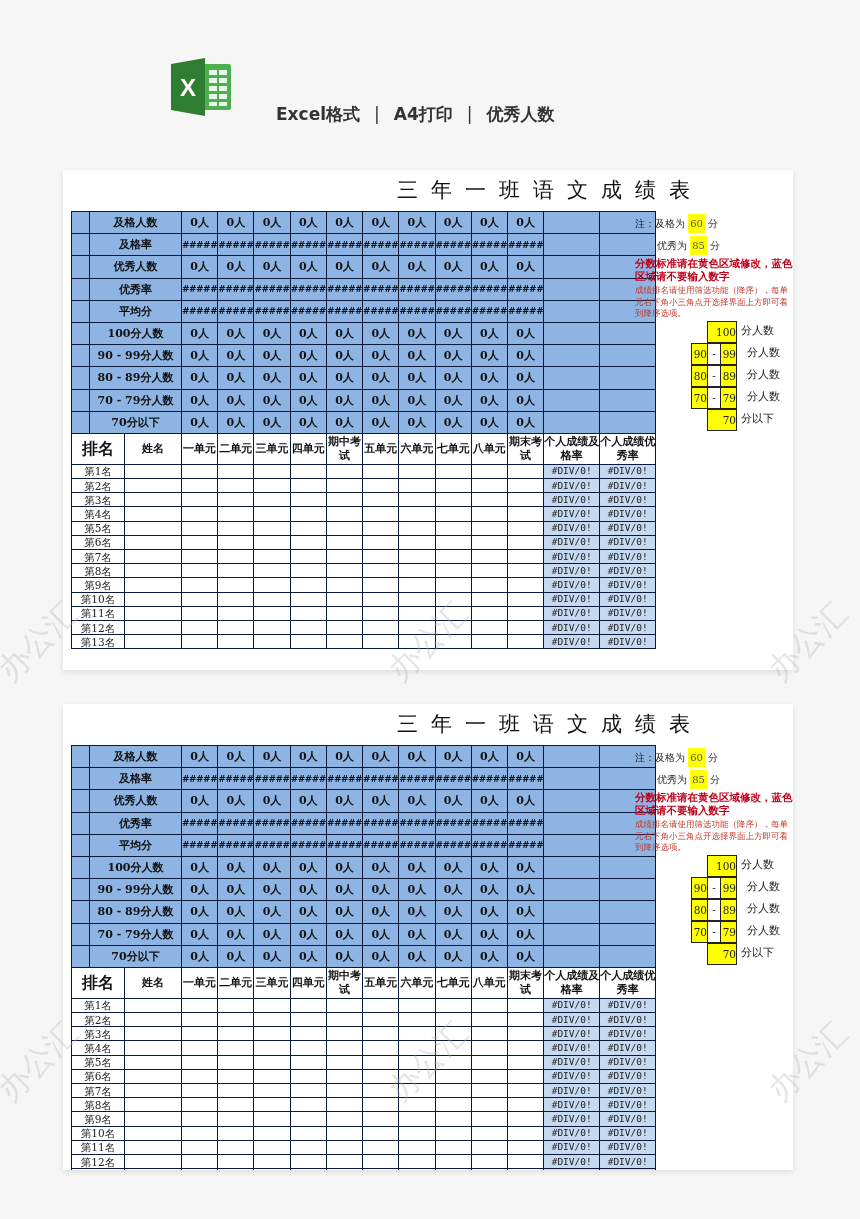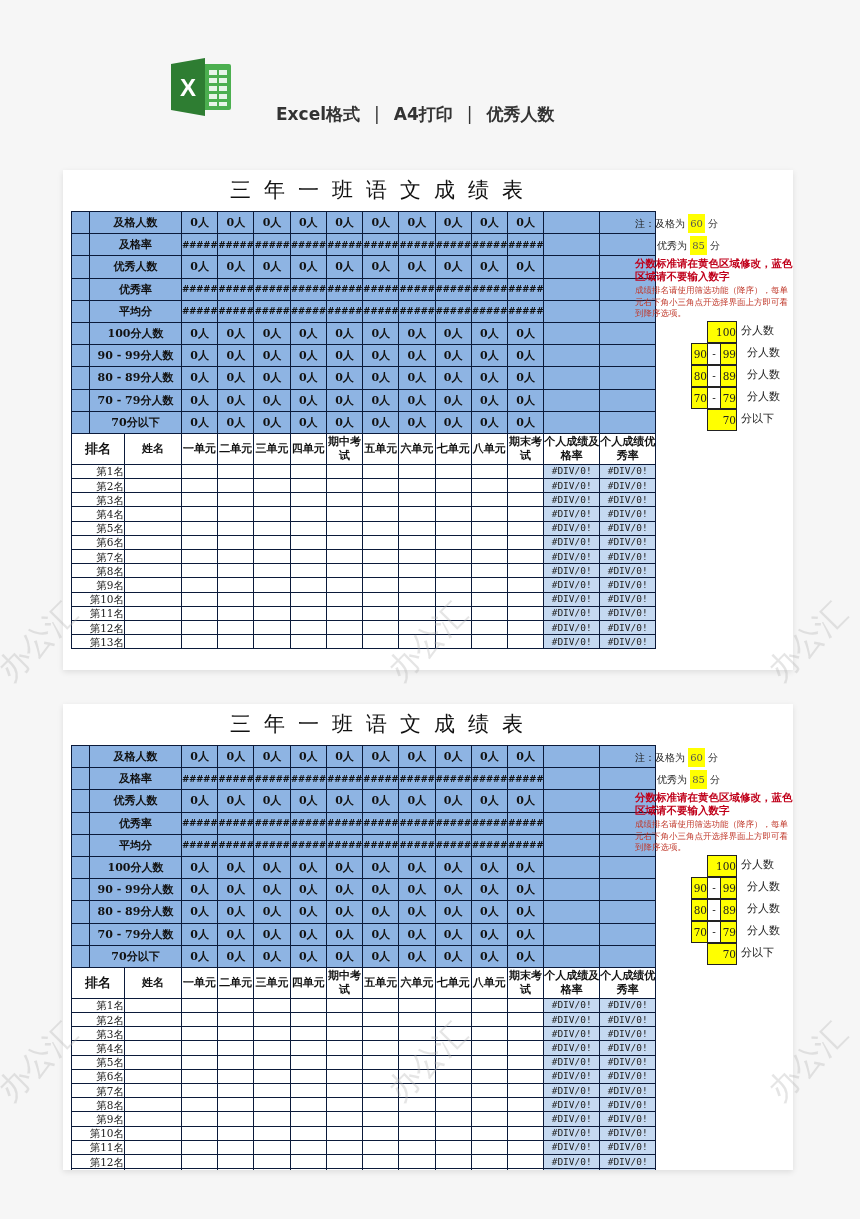--- a/index.html
+++ b/index.html
@@ -14,7 +14,7 @@
   .page1 { top: 170px; height: 500px; }
   .page2 { top: 704px; height: 466px; }
 
-  .sheet-title { position: absolute; left: 0; width: 640px; top: 6px; text-align: center; font-family: "DejaVu Serif", "Liberation Serif", serif; font-size: 21px; letter-spacing: 13px; color: #111; }
+  .sheet-title { position: absolute; left: 0; width: 640px; top: 6px; text-align: right; font-family: "DejaVu Serif", "Liberation Serif", serif; font-size: 21px; letter-spacing: 13px; color: #111; }
 
   table.grid { position: absolute; left: 8px; top: 41px; border-collapse: collapse; table-layout: fixed; font-family: "DejaVu Serif", "Liberation Serif", serif; }
   table.grid td { border: 1px solid #0b1a3a; text-align: center; vertical-align: middle; color: #111; overflow: hidden; white-space: nowrap; }

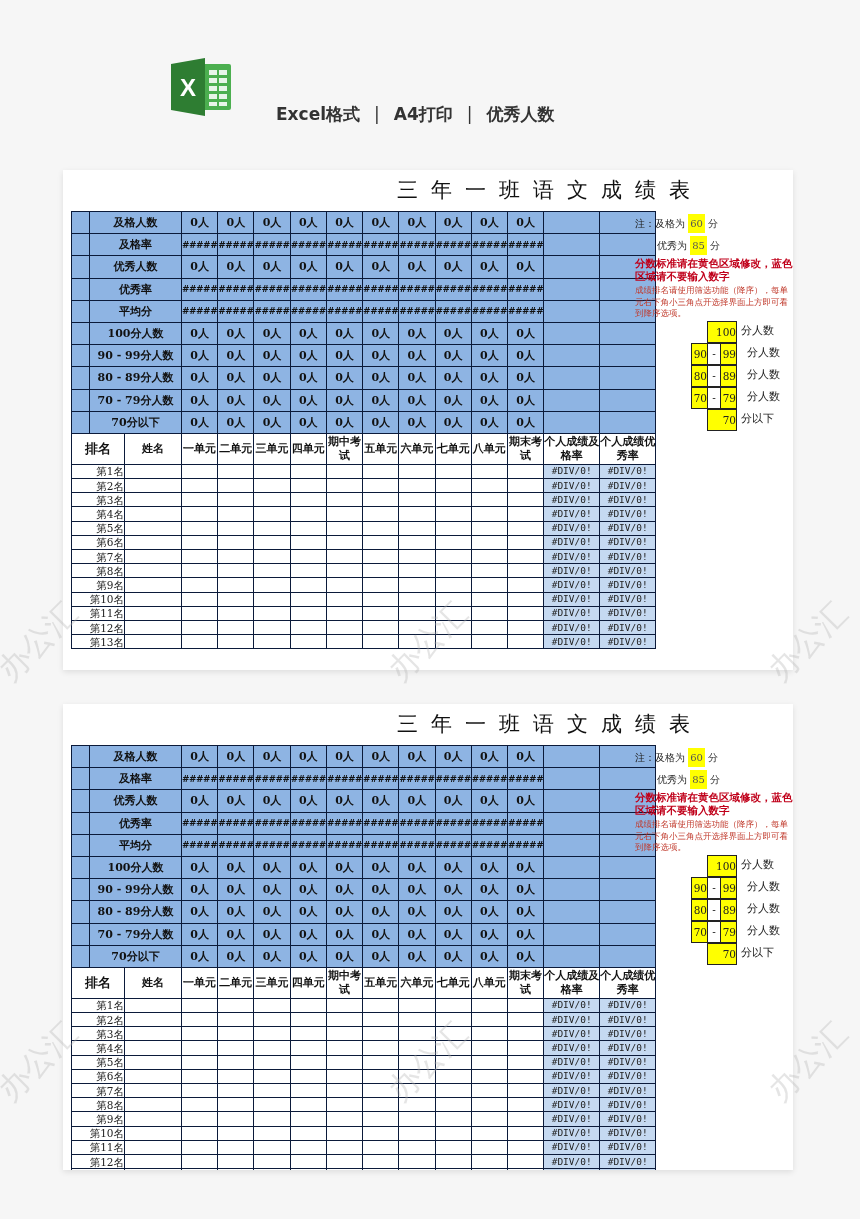--- a/index.html
+++ b/index.html
@@ -21,7 +21,7 @@
   tr.stat td { height: 22.2px; background: #8eb4e3; font-size: 11px; font-weight: bold; border-width: 1.4px; }
   tr.stat td.hash { font-size: 9px; letter-spacing: -0.5px; }
   tr.hdr td { height: 31px; background: #fff; font-size: 11px; font-weight: bold; white-space: normal; line-height: 14px; }
-  tr.hdr td.big { font-size: 13px; }
+  tr.hdr td.big { font-size: 16px; }
   tr.hdr td.big2 { font-size: 11px; }
   tr.row td { height: 14.2px; background: #fff; font-size: 10.5px; line-height: 12px; padding: 0; }
   tr.row td.err { background: #c5d9f1; font-family: "DejaVu Sans Mono", "Liberation Mono", monospace; font-size: 9.5px; color: #222; }

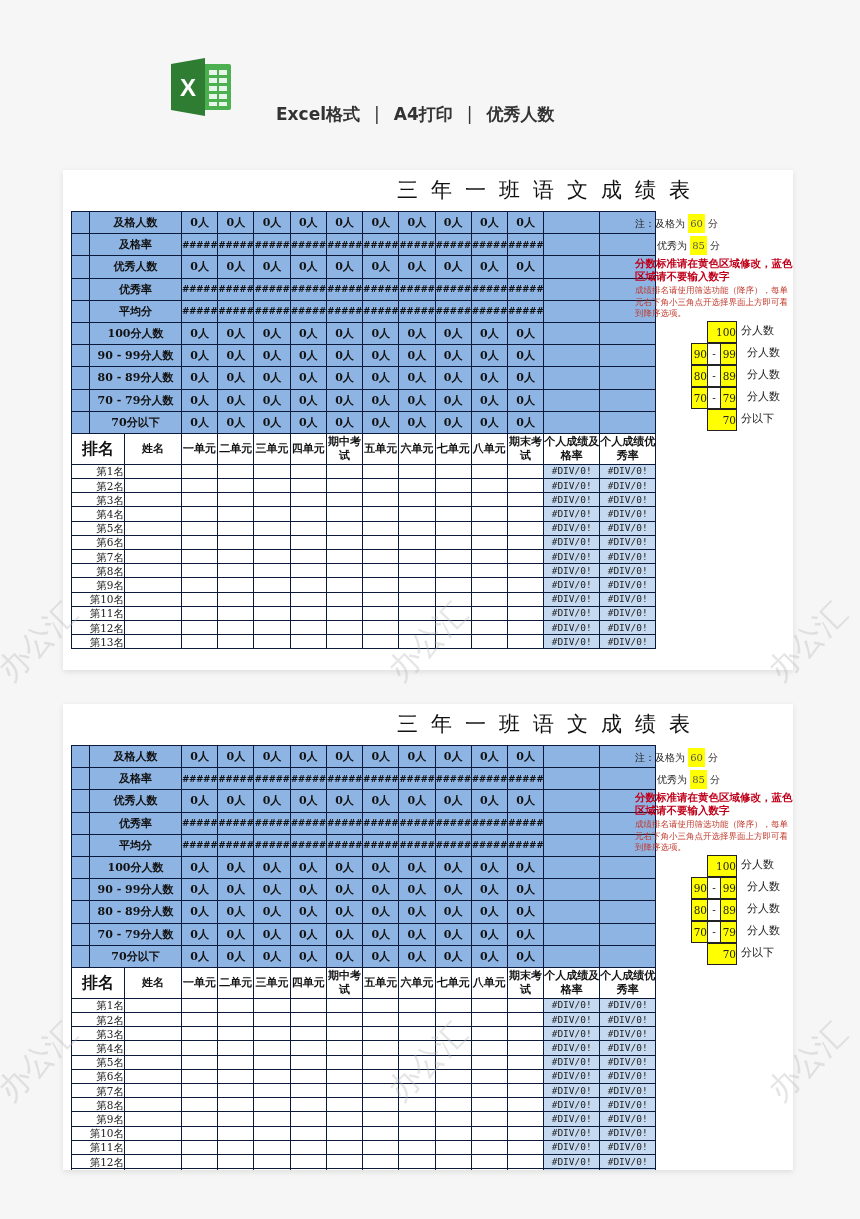--- a/index.html
+++ b/index.html
@@ -25,7 +25,7 @@
   tr.hdr td.big2 { font-size: 11px; }
   tr.row td { height: 14.2px; background: #fff; font-size: 10.5px; line-height: 12px; padding: 0; }
   tr.row td.err { background: #c5d9f1; font-family: "DejaVu Sans Mono", "Liberation Mono", monospace; font-size: 9.5px; color: #222; }
-  tr.row td.rank { color: #222; text-align: right; }
+  tr.row td.rank { color: #222; }
 
   .notes { position: absolute; left: 572px; top: 40px; width: 158px; font-family: "DejaVu Serif", "Liberation Serif", serif; }
   .note-line { position: absolute; font-size: 10px; color: #222; white-space: nowrap; }

